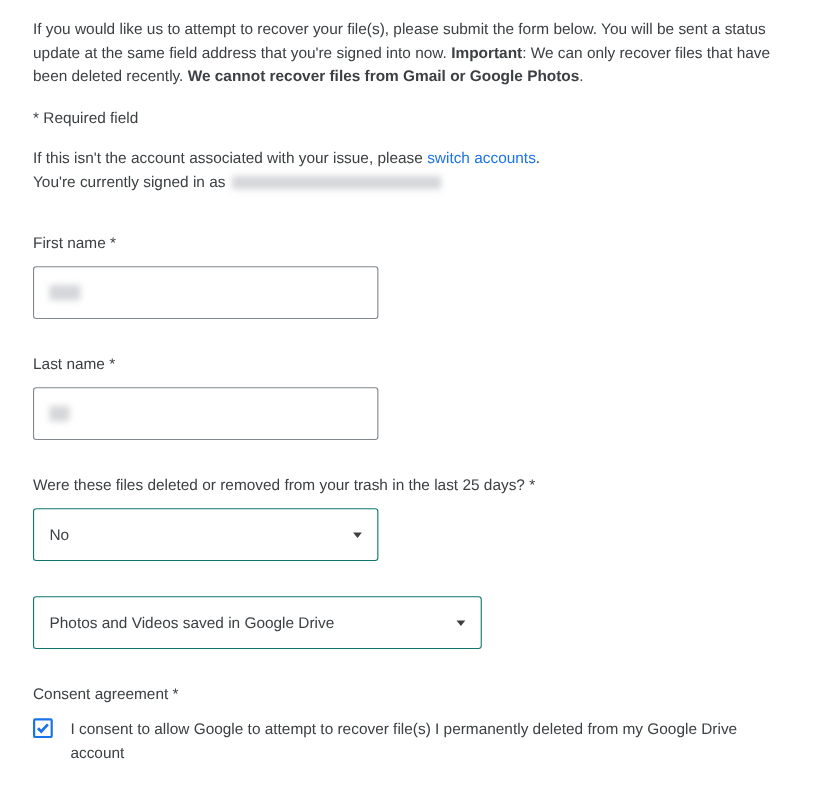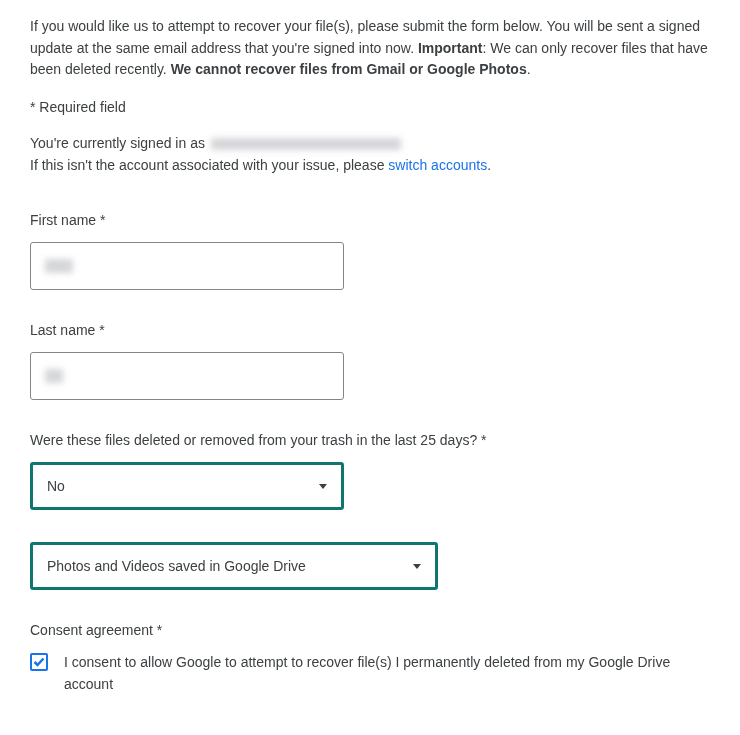--- a/index.html
+++ b/index.html
@@ -132,7 +132,7 @@
 <body>
 
 <div class="intro-text">
-  <span>If you would like us to attempt to recover your file(s), please submit the form below. You will be sent a signed update at the same email address that you're signed into now. </span><span class="bold">Important</span><span>: We can only recover files that have been deleted recently. </span><span class="bold">We cannot recover files from Gmail or Google Photos</span><span>.</span>
+  <span>If you would like us to attempt to recover your file(s), please submit the form below. You will be sent a status update at the same field address that you're signed into now. </span><span class="bold">Important</span><span>: We can only recover files that have been deleted recently. </span><span class="bold">We cannot recover files from Gmail or Google Photos</span><span>.</span>
 </div>
 
 <div class="required-note">* Required field</div>

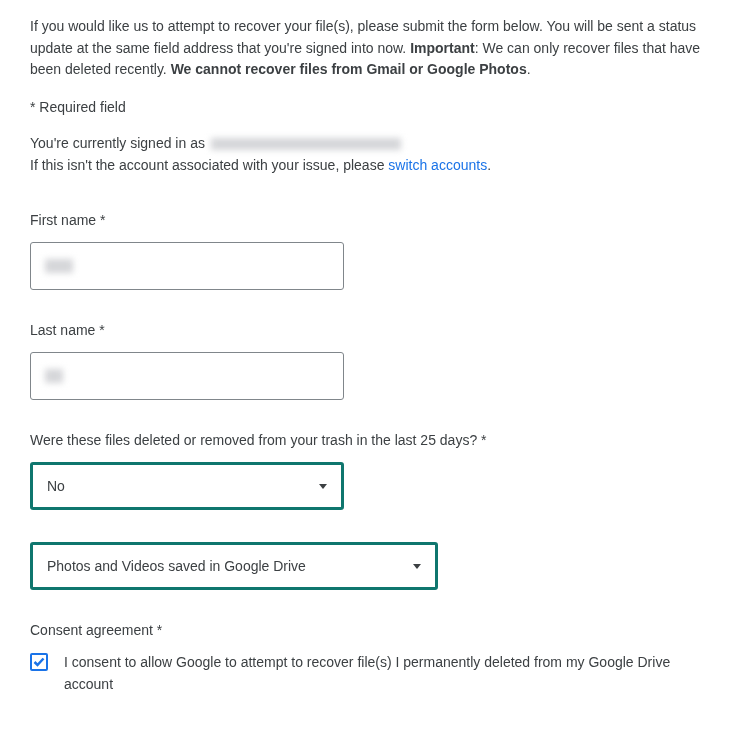--- a/index.html
+++ b/index.html
@@ -139,11 +139,11 @@
 
 <div class="account-info">
   <div>
+    <span>If this isn't the account associated with your issue, please </span><span class="link">switch accounts</span><span>.</span>
+  </div>
+  <div>
     <span>You're currently signed in as</span>
     <span class="blur-block"></span>
-  </div>
-  <div>
-    <span>If this isn't the account associated with your issue, please </span><span class="link">switch accounts</span><span>.</span>
   </div>
 </div>
 

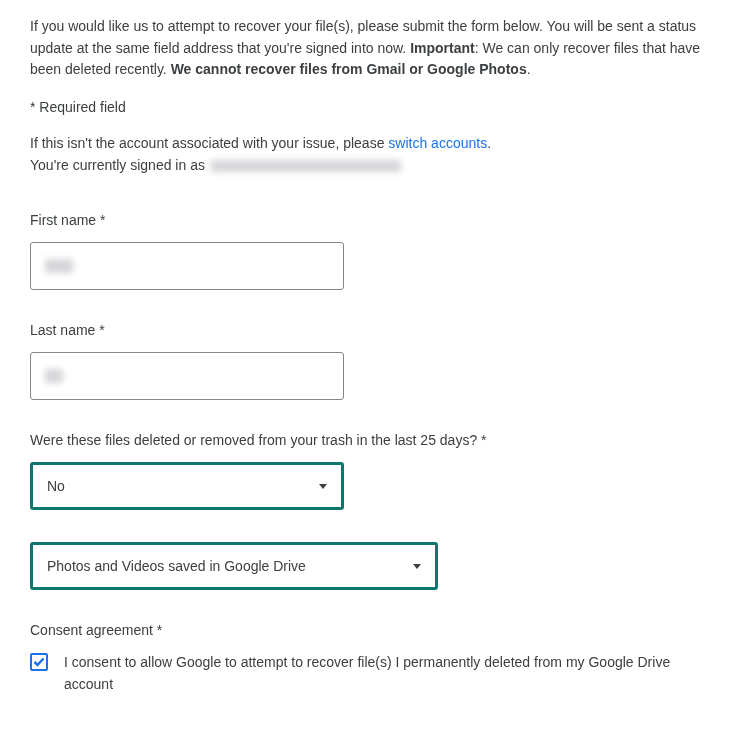--- a/index.html
+++ b/index.html
@@ -73,7 +73,7 @@
     .select-wrap {
       width: 314px;
       height: 48px;
-      border: 3px solid #0f766e;
+      border: 1px solid #0f766e;
       border-radius: 3px;
       padding: 0 14px;
       display: flex;

